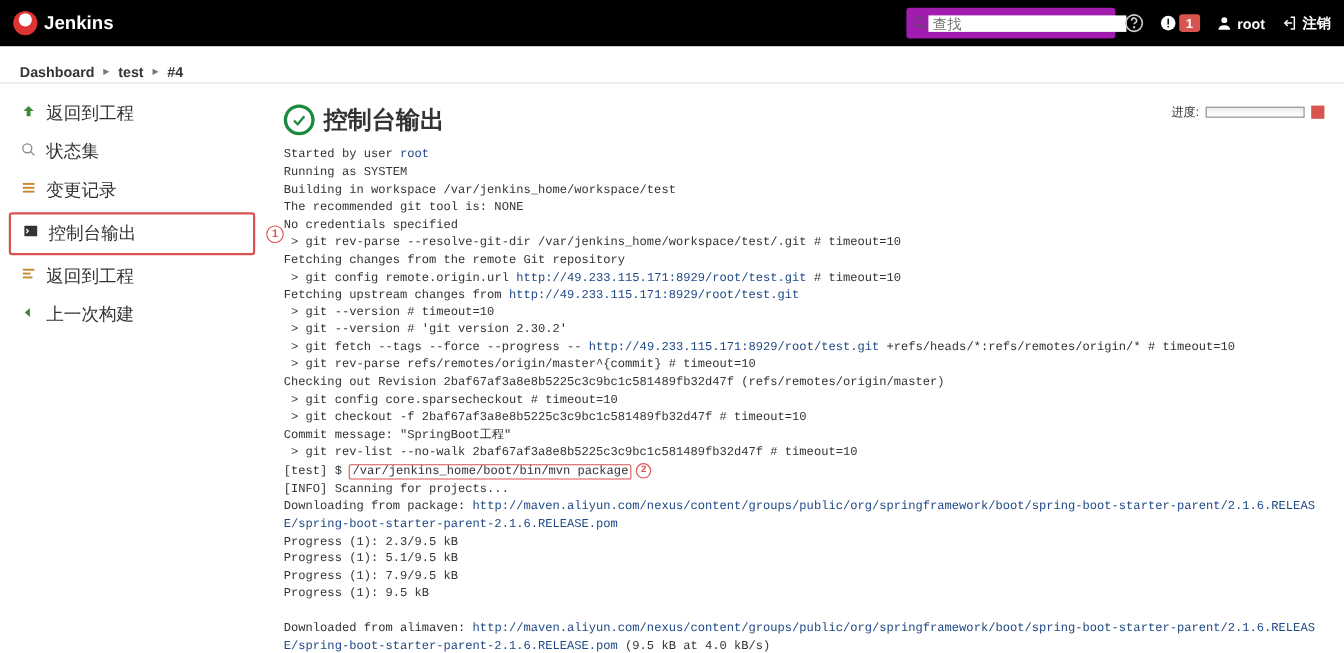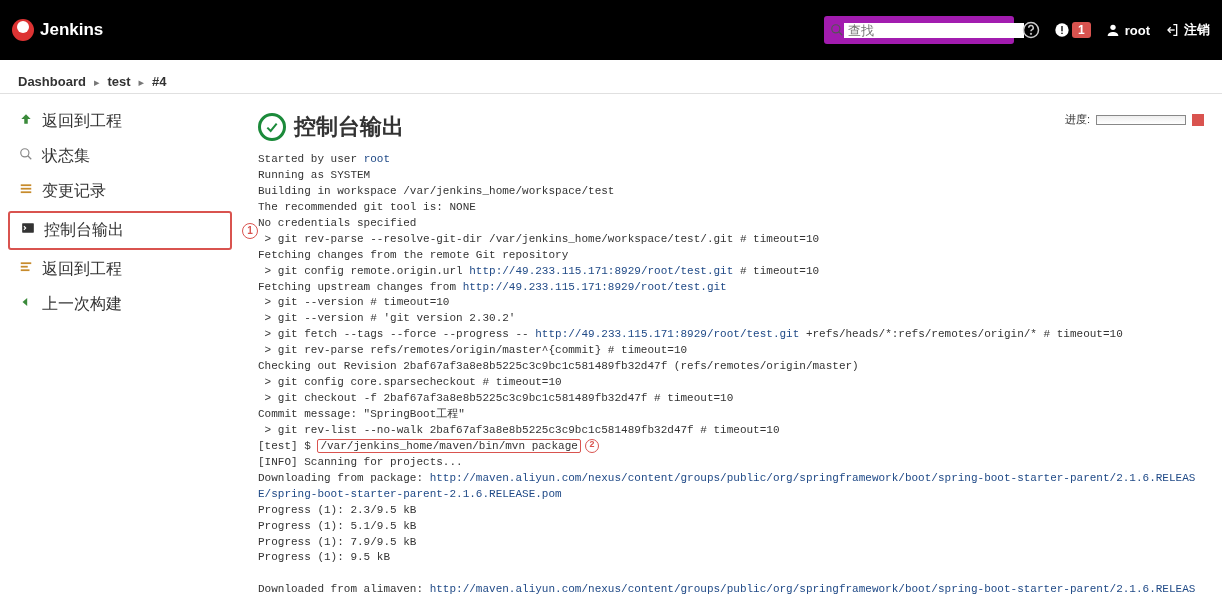--- a/index.html
+++ b/index.html
@@ -6,7 +6,7 @@
   body { font-family: Arial, "Helvetica Neue", Helvetica, sans-serif; font-size: 13px; background: #fff; color: #333; width: 1222px; }
   
   
-  .header { background: #000; height: 60px; display: flex; align-items: center; padding: 0 12px; color: #fff; }
+  .header { background: #000; height: 42px; display: flex; align-items: center; padding: 0 12px; color: #fff; }
   .logo-area { display: flex; align-items: center; gap: 6px; }
   .logo-img { width: 22px; height: 22px; background: #d33; border-radius: 50%; position: relative; }
   .logo-img::after { content:''; position:absolute; top:2px; left:5px; width:12px; height:12px; background:#fff; border-radius:50%; }

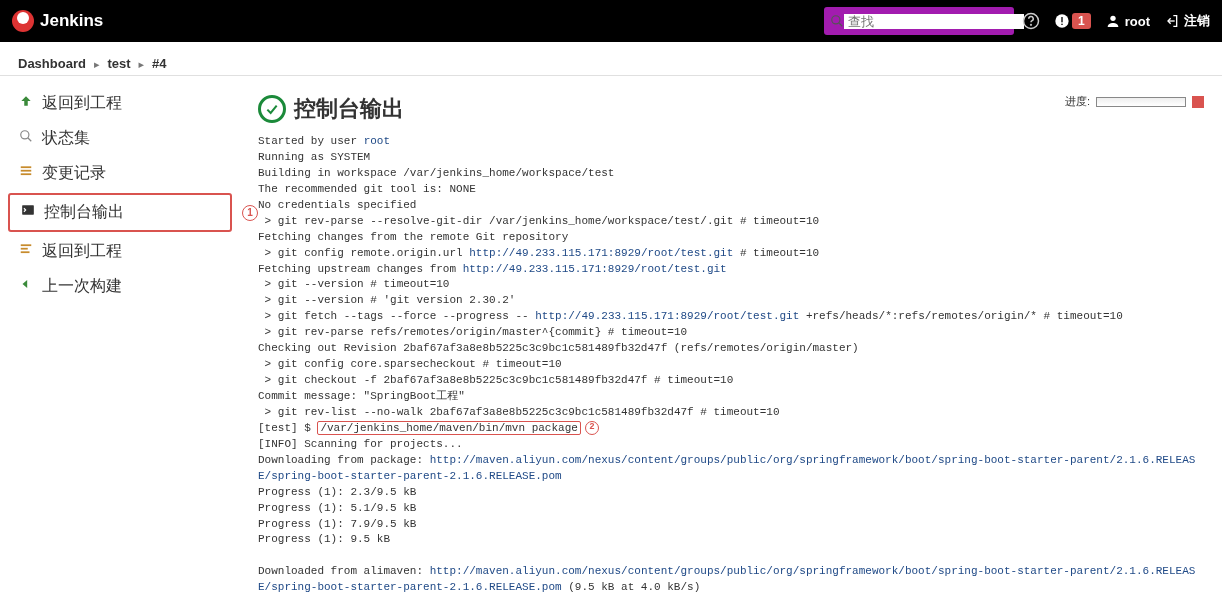--- a/index.html
+++ b/index.html
@@ -22,7 +22,7 @@
   .logout { display:inline-flex; align-items:center; gap:4px; margin-left:14px; color:#fff; font-weight:bold; }
   
   
-  .breadcrumb { height: 34px; display:flex; align-items:flex-end; padding: 4px 18px; border-bottom: 1px solid #e0e0e0; font-size:13px; }
+  .breadcrumb { height: 34px; display:flex; align-items:flex-start; padding: 16px 18px; border-bottom: 1px solid #e0e0e0; font-size:13px; }
   .breadcrumb a { color:#333; text-decoration:none; font-weight:bold; }
   .bc-sep { margin: 0 8px; color:#777; font-size:11px; }
   

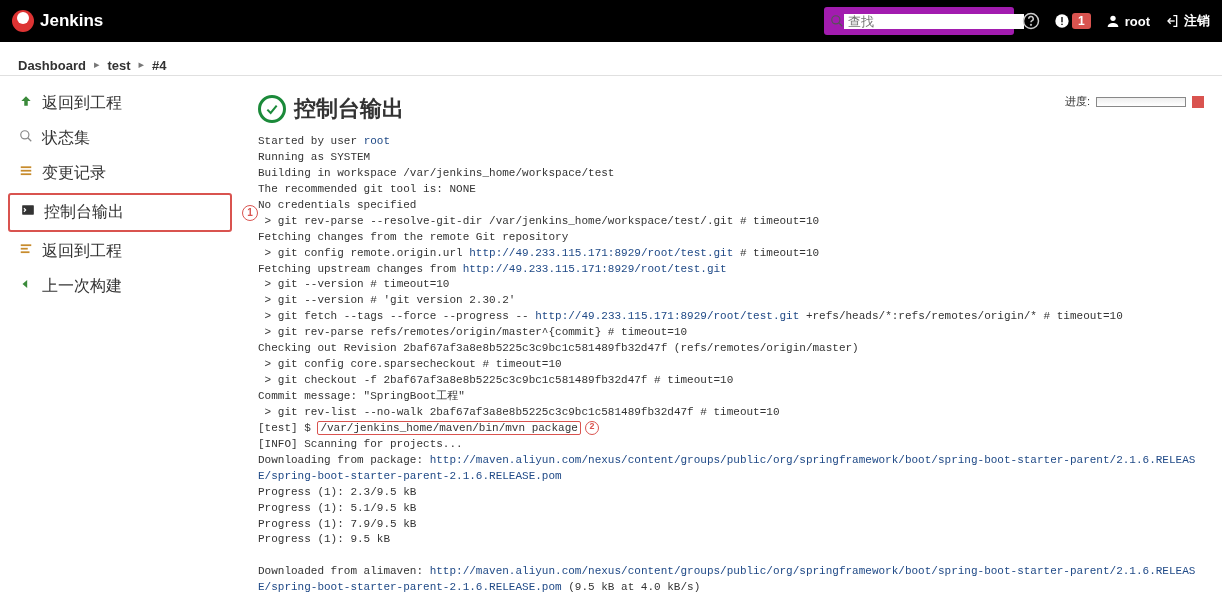--- a/index.html
+++ b/index.html
@@ -205,7 +205,7 @@
 <span> &gt; git checkout -f 2baf67af3a8e8b5225c3c9bc1c581489fb32d47f # timeout=10</span>
 <span>Commit message: "SpringBoot工程"</span>
 <span> &gt; git rev-list --no-walk 2baf67af3a8e8b5225c3c9bc1c581489fb32d47f # timeout=10</span>
-<span>[test] $ </span><span class="hl-box">/var/jenkins_home/maven/bin/mvn package</span><span class="inline-anno">2</span>
+<span>[test] $ </span><span class="hl-box">/var/jenkins_home/boot/bin/mvn package</span><span class="inline-anno">2</span>
 <span>[INFO] Scanning for projects...</span>
 <span>Downloading from package: </span><a href="#">http://maven.aliyun.com/nexus/content/groups/public/org/springframework/boot/spring-boot-starter-parent/2.1.6.RELEASE/spring-boot-starter-parent-2.1.6.RELEASE.pom</a>
 <span>Progress (1): 2.3/9.5 kB</span>

